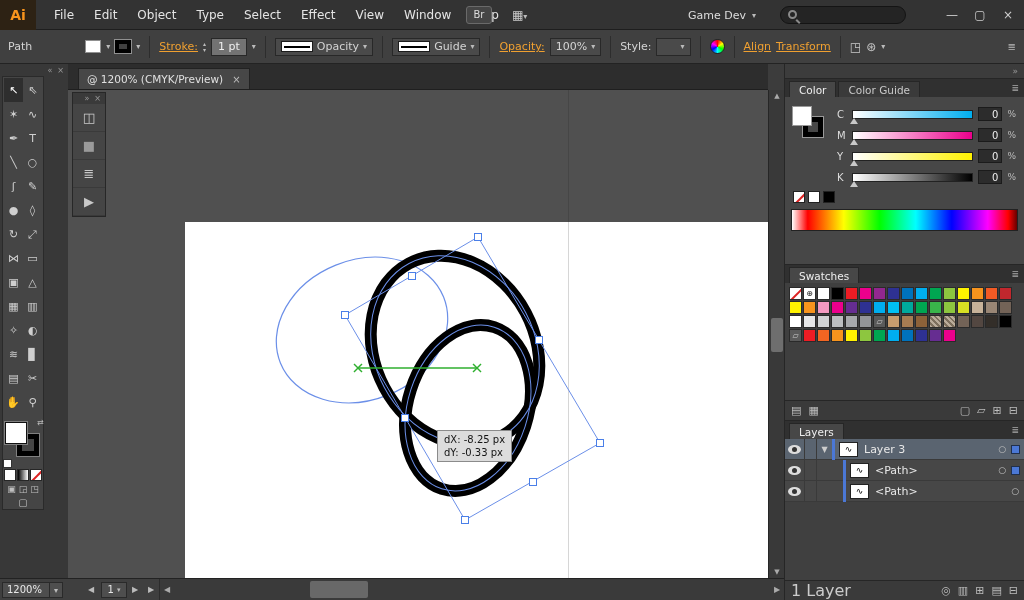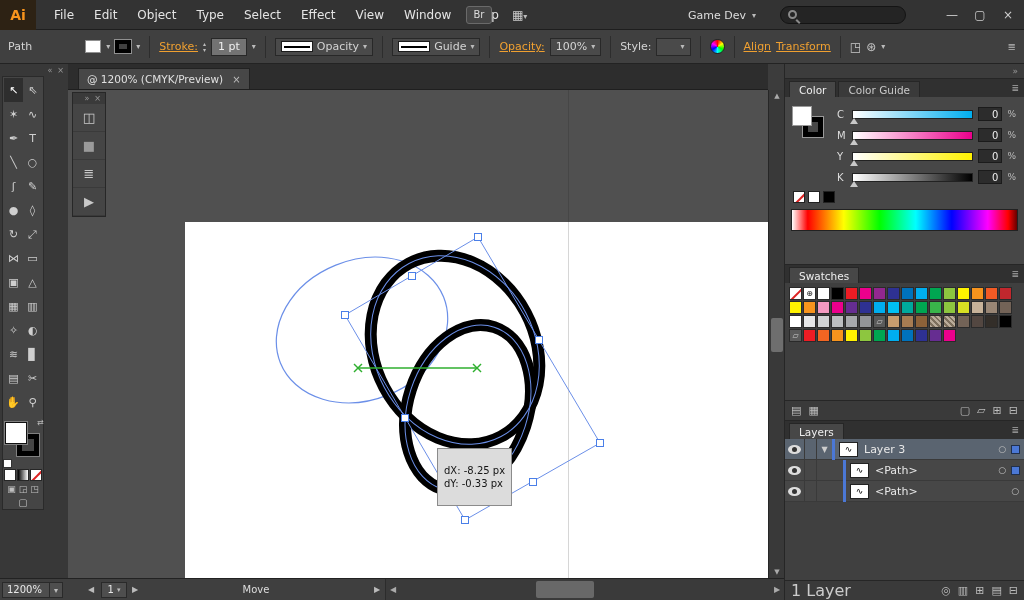--- a/index.html
+++ b/index.html
@@ -73,7 +73,7 @@
 .vline-gray{position:absolute;left:500px;top:0;width:1px;height:132px;background:#464646}
 .vline-white{position:absolute;left:500px;top:132px;width:1px;height:356px;background:#d6d6d6}
 #artsvg{position:absolute;left:0;top:0}
-#tooltip{position:absolute;left:369px;top:358px;background:#dcdcdc;border:1px solid #8b8b8b;color:#141414;font-size:10px;line-height:13px;padding:15px 6px;white-space:nowrap;z-index:6}
+#tooltip{position:absolute;left:369px;top:340px;background:#dcdcdc;border:1px solid #8b8b8b;color:#141414;font-size:10px;line-height:13px;padding:2px 6px;white-space:nowrap;z-index:6}
 
 
 #vscroll{position:absolute;left:768px;top:90px;width:16px;height:488px;background:#393939;border-left:1px solid #262626}

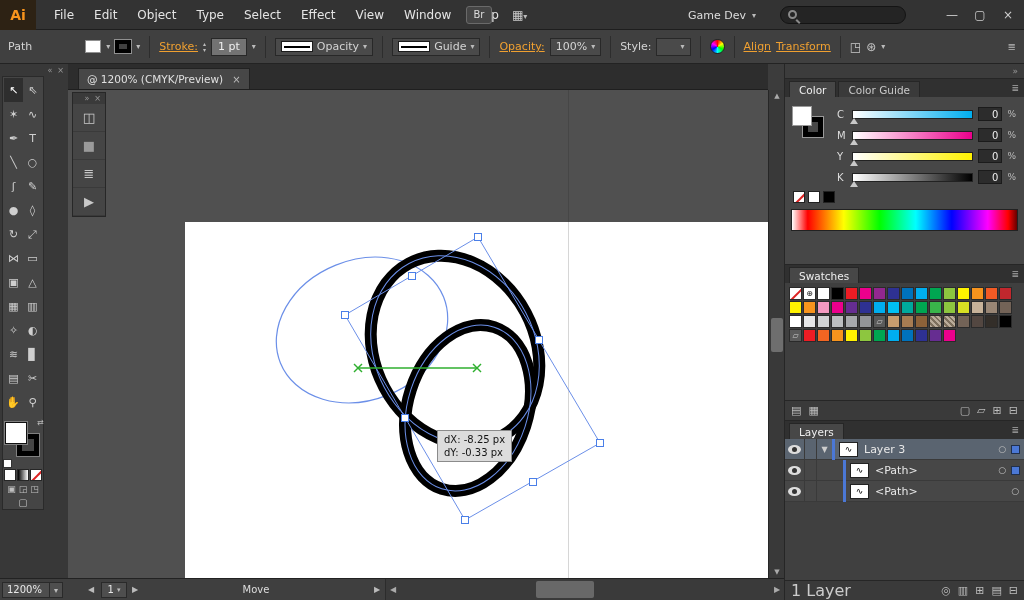--- a/index.html
+++ b/index.html
@@ -364,9 +364,6 @@
       <span class="dd">▾</span>
     </div>
     <span class="navarrow">▶</span>
-    <div id="statusregion">
-      <span>Move</span>
-    </div>
     <span class="navarrow">▶</span>
     <div class="hscroll">
       <span class="hbtn" id="hleft">◀</span>

